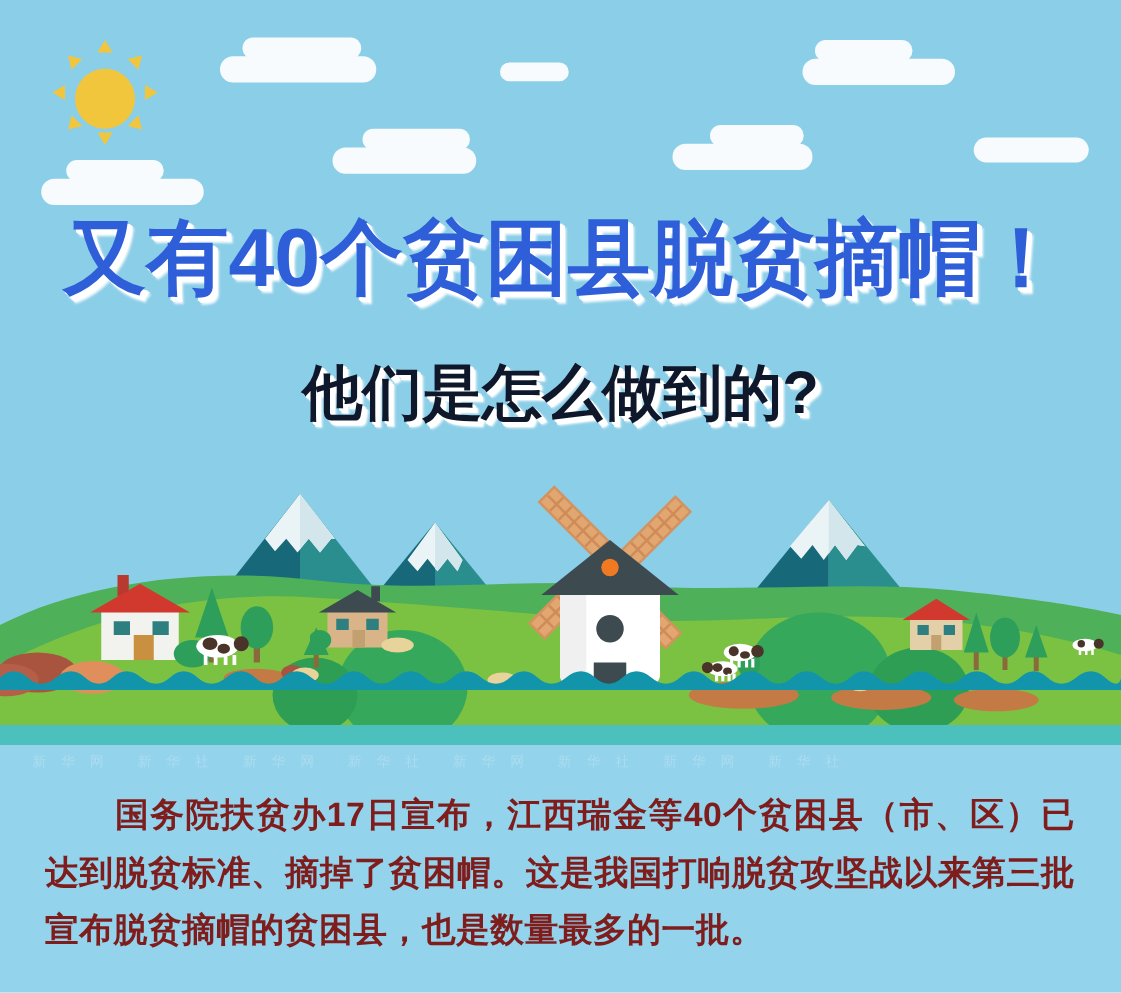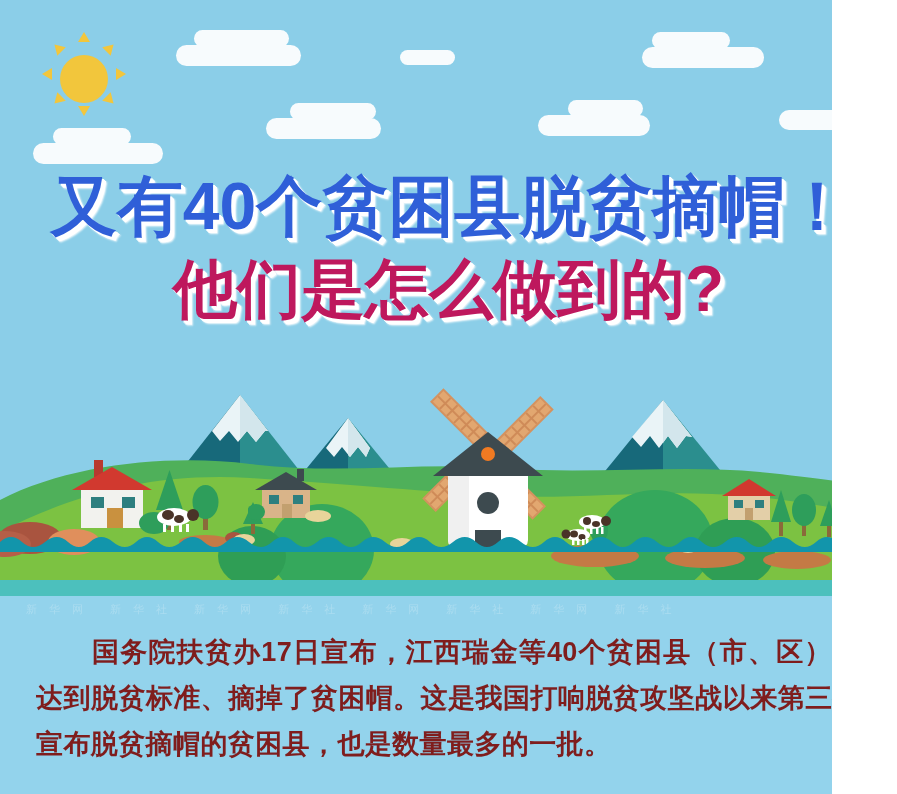--- a/index.html
+++ b/index.html
@@ -13,7 +13,7 @@
   }
   #poster {
     position: relative;
-    width: 832px;
+    width: 897px;
     height: 794px;
     overflow: hidden;
     background: #8dcfe8;

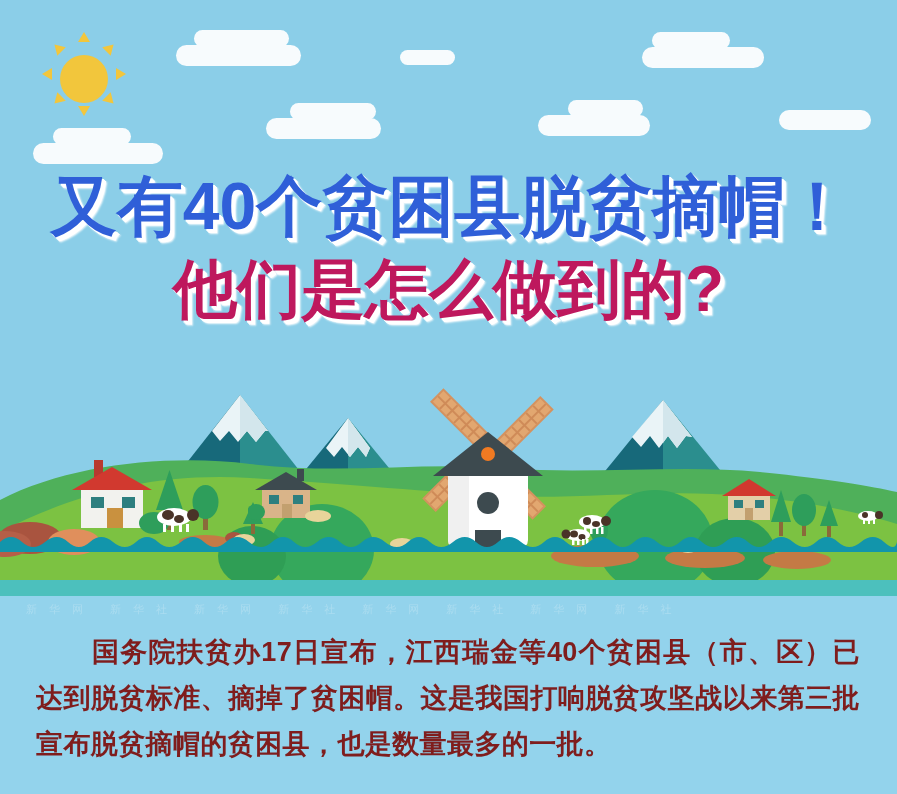--- a/index.html
+++ b/index.html
@@ -105,11 +105,11 @@
     padding-left: 4px;
   }
   .t-line2 {
-    margin-top: 8px;
-    font-size: 64px;
+    margin-top: 34px;
+    font-size: 48px;
     font-weight: bold;
     line-height: 74px;
-    color: #be185d;
+    color: #0f172a;
     text-shadow:
        2px 2px 0 #ffffff,  3px 3px 0 #ffffff,
        4px 4px 0 #ffffff,  5px 5px 2px rgba(255,255,255,0.9);

